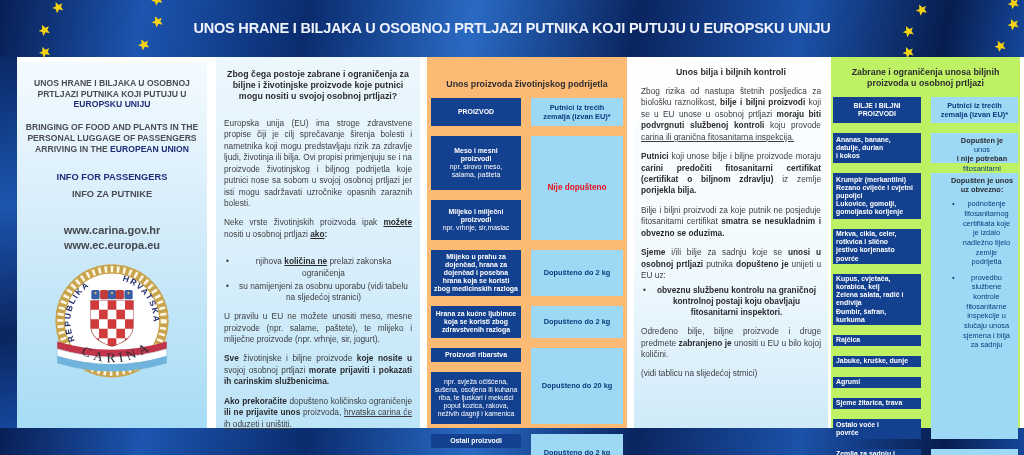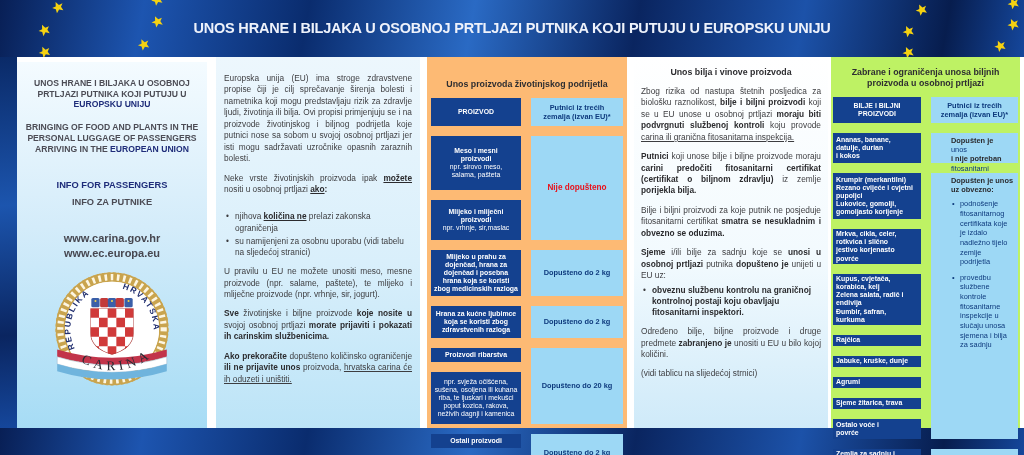--- a/index.html
+++ b/index.html
@@ -184,6 +184,7 @@
   </div>
 
   <div class="col col1">
+    <div class="col-title">Zbog čega postoje zabrane i ograničenja za biljne i životinjske proizvode koje putnici mogu nositi u svojoj osobnoj prtljazi?</div>
     <div class="gap1"></div>
     <p class="para"><span>Europska unija (EU) ima stroge zdravstvene propise čiji je cilj sprečavanje širenja bolesti i nametnika koji mogu predstavljaju rizik za zdravlje ljudi, životinja ili bilja. Ovi propisi primjenjuju se i na proizvode životinjskog i biljnog podrijetla koje putnici nose sa sobom u svojoj osobnoj prtljazi jer isti mogu sadržavati uzročnike opasnih zaraznih bolesti.</span></p>
     <p class="para" style="margin-bottom:16px;"><span>Neke vrste životinjskih proizvoda ipak </span><span class="b u">možete</span><span> nositi u osobnoj prtljazi </span><span class="b u">ako</span><span class="b">:</span></p>

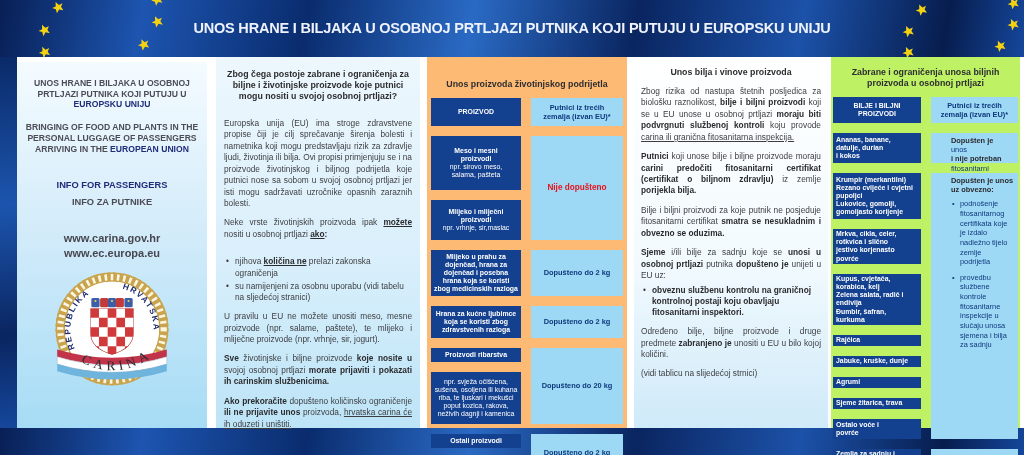--- a/index.html
+++ b/index.html
@@ -238,7 +238,7 @@
   </div>
 
   <div class="col col3">
-    <div class="col-title">Unos bilja i vinove proizvoda</div>
+    <div class="col-title">Unos bilja i biljnih kontroli</div>
     <p class="para"><span>Zbog rizika od nastupa štetnih posljedica za biološku raznolikost, </span><span class="b">bilje i biljni proizvodi</span><span> koji se u EU unose u osobnoj prtljazi </span><span class="b">moraju biti podvrgnuti službenoj kontroli</span><span> koju provode </span><span class="u">carina ili granična fitosanitarna inspekcija.</span></p>
     <p class="para"><span class="b">Putnici</span><span> koji unose bilje i biljne proizvode moraju </span><span class="b">carini predočiti fitosanitarni certifikat (certifikat o biljnom zdravlju)</span><span> iz zemlje </span><span class="b">porijekla bilja.</span></p>
     <p class="para"><span>Bilje i biljni proizvodi za koje putnik ne posjeduje fitosanitarni certifikat </span><span class="b">smatra se nesukladnim i obvezno se oduzima.</span></p>

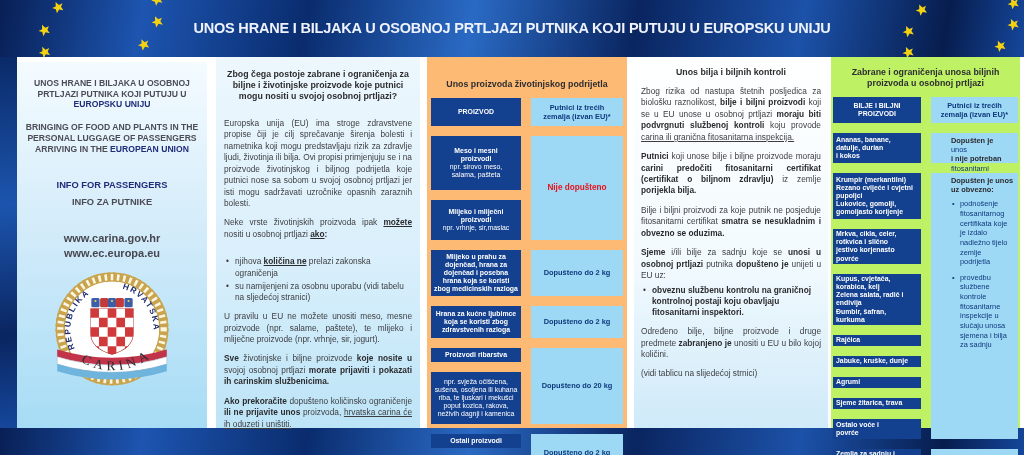--- a/index.html
+++ b/index.html
@@ -54,7 +54,7 @@
   .lt{background:#9dd8f5;color:#0e3a7d;font-size:7.4px;line-height:1.25;display:flex;flex-direction:column;justify-content:center;
       padding:3px 5px;box-sizing:border-box;}
   .lt.ctr{text-align:center;align-items:center;font-weight:bold;}
-  .lt.top{justify-content:flex-start;text-align:left;padding-left:20px;}
+  .lt.top{justify-content:flex-start;text-align:center;padding-left:20px;}
   .lt .red{color:#e8121b;font-weight:bold;font-size:8.2px;}
   .hdrcell{font-weight:bold;text-align:center;}
   .lt-bullets{margin:5px 0 0 0;padding:0;list-style:none;}

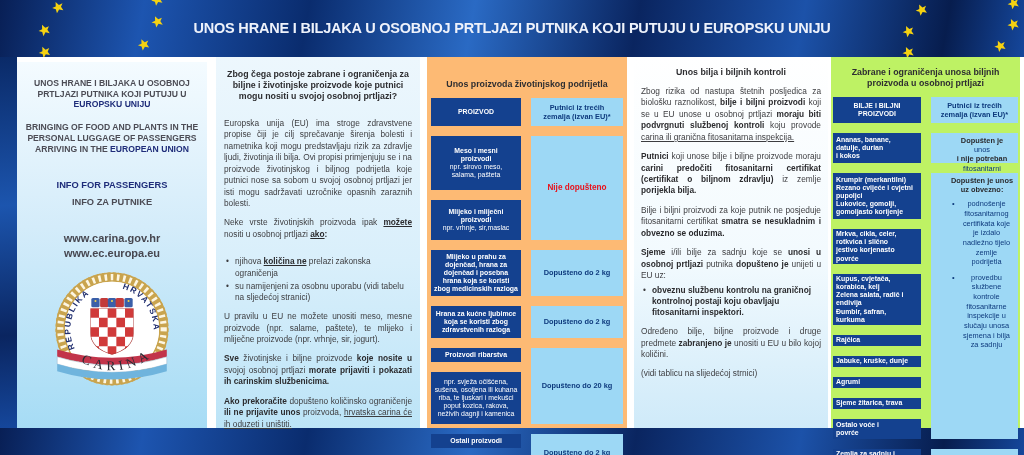--- a/index.html
+++ b/index.html
@@ -23,7 +23,7 @@
   .sb-hr{margin:16px 8px 0 8px;font-size:8.6px;font-weight:bold;color:#4c4c55;line-height:1.25;}
   .sb-hl{color:#1f2d7a;}
   .sb-en{margin:12px 8px 0 8px;font-size:8.6px;font-weight:bold;color:#4c4c55;line-height:1.25;}
-  .sb-info1{margin:26px 8px 0 8px;font-size:9.3px;font-weight:bold;color:#1f2d7a;}
+  .sb-info1{margin:18px 8px 0 8px;font-size:9.3px;font-weight:bold;color:#1f2d7a;}
   .sb-info2{margin:7px 8px 0 8px;font-size:9.3px;font-weight:bold;color:#4c4c55;}
   .sb-urls{margin:24px 8px 0 8px;font-size:11px;font-weight:bold;color:#474750;line-height:1.35;}
   .sb-emblem{margin-top:10px;}

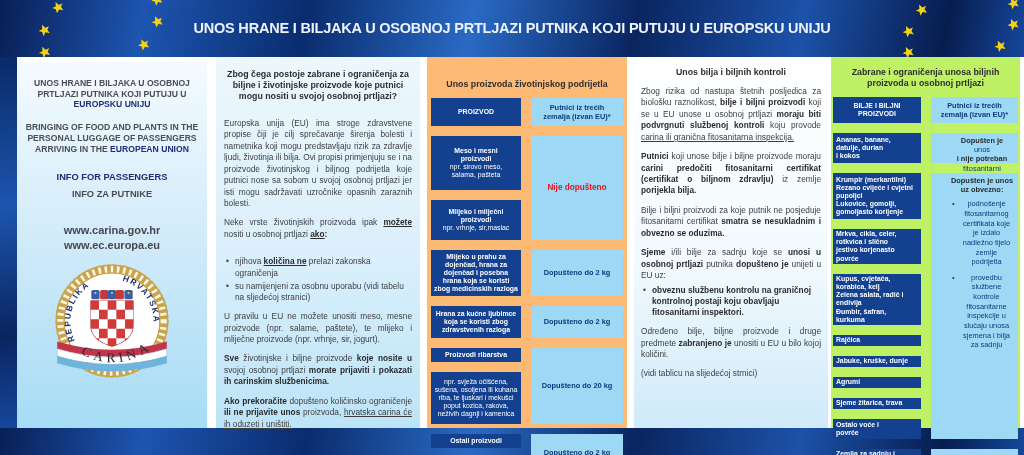--- a/index.html
+++ b/index.html
@@ -39,7 +39,7 @@
   .para .u,.u{text-decoration:underline;}
   .r{color:#e8121b;}
   .bullets{margin:0 0 8px 0;padding:0;list-style:none;}
-  .bullets li{font-size:8.3px;line-height:1.35;padding-left:11px;position:relative;margin-bottom:2px;text-align:left;}
+  .bullets li{font-size:8.3px;line-height:1.35;padding-left:11px;position:relative;margin-bottom:2px;text-align:center;}
   .bullets li:before{content:"\2022";position:absolute;left:2px;top:0;color:#3d3d40;}
   .gap1{height:8px;}
   

